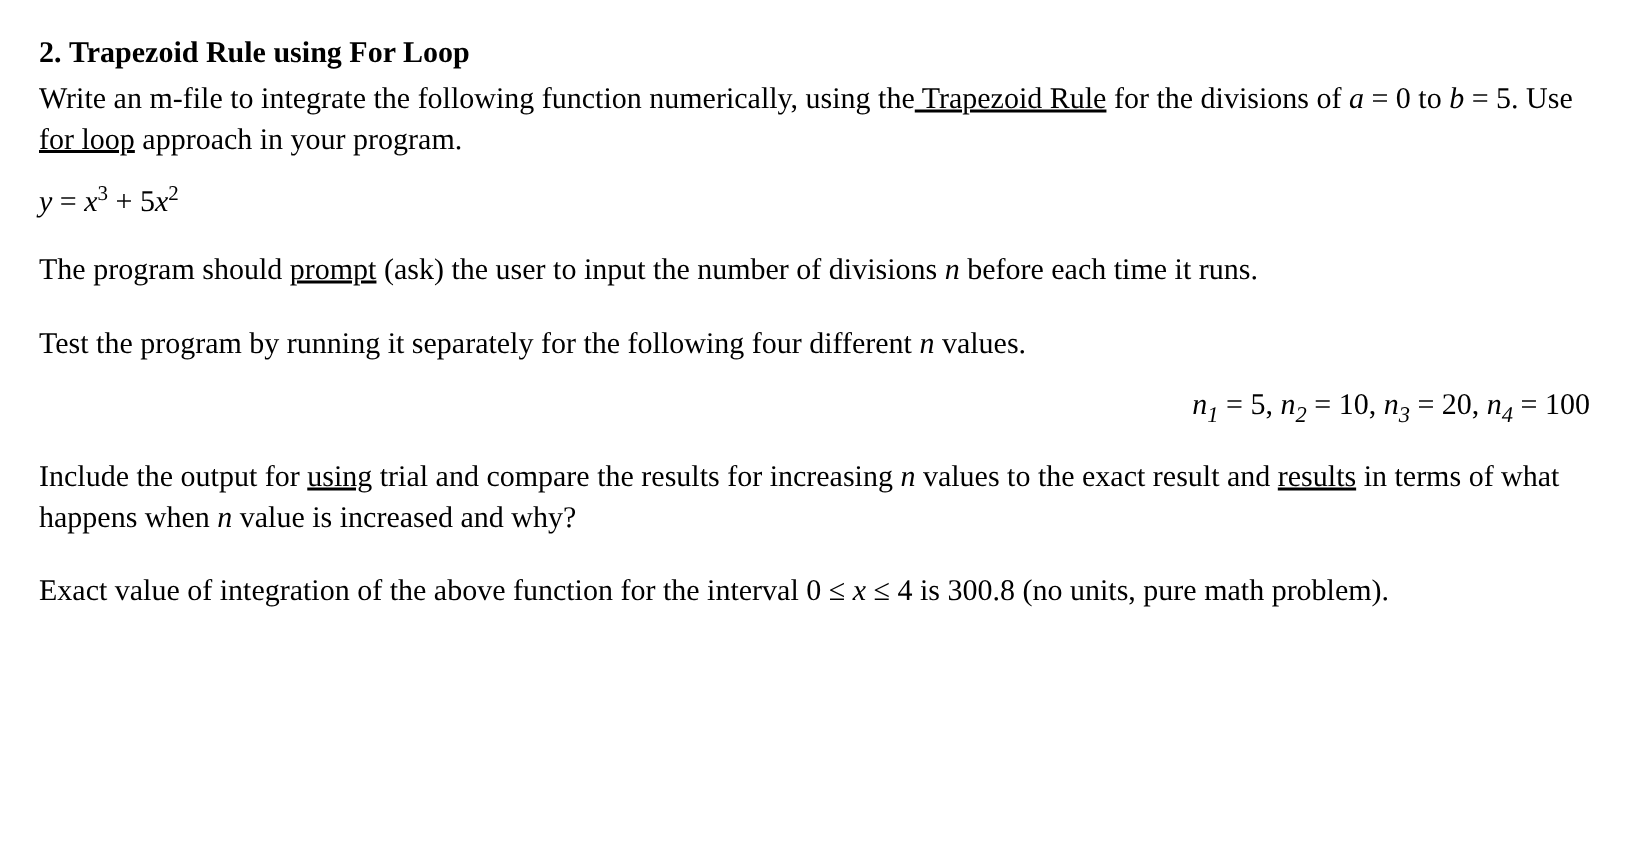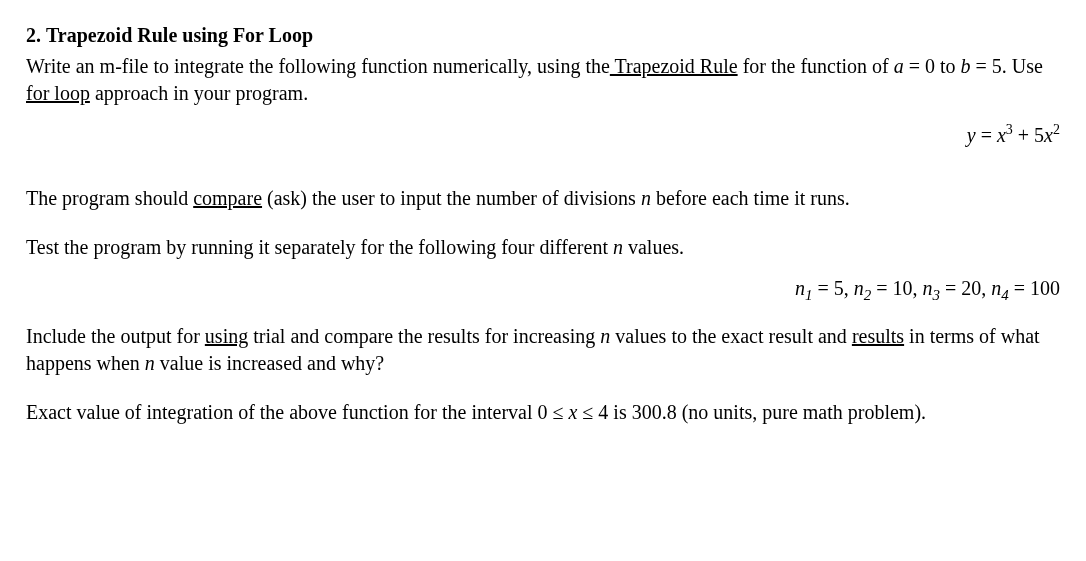--- a/index.html
+++ b/index.html
@@ -49,7 +49,7 @@
 </div>
 
 <div class="para">
-  <span>Write an m-file to integrate the following function numerically, using the</span><span class="underline"> Trapezoid Rule</span><span> for the function of </span><span class="italic">a</span><span> = 0</span><span> to </span><span class="italic">b</span><span> = 5</span><span>. Use </span><span class="underline">for loop</span><span> approach in your program.</span>
+  <span>Write an m-file to integrate the following function numerically, using the</span><span class="underline"> Trapezoid Rule</span><span> for the divisions of </span><span class="italic">a</span><span> = 0</span><span> to </span><span class="italic">b</span><span> = 5</span><span>. Use </span><span class="underline">for loop</span><span> approach in your program.</span>
 </div>
 
 <div class="eq-center">

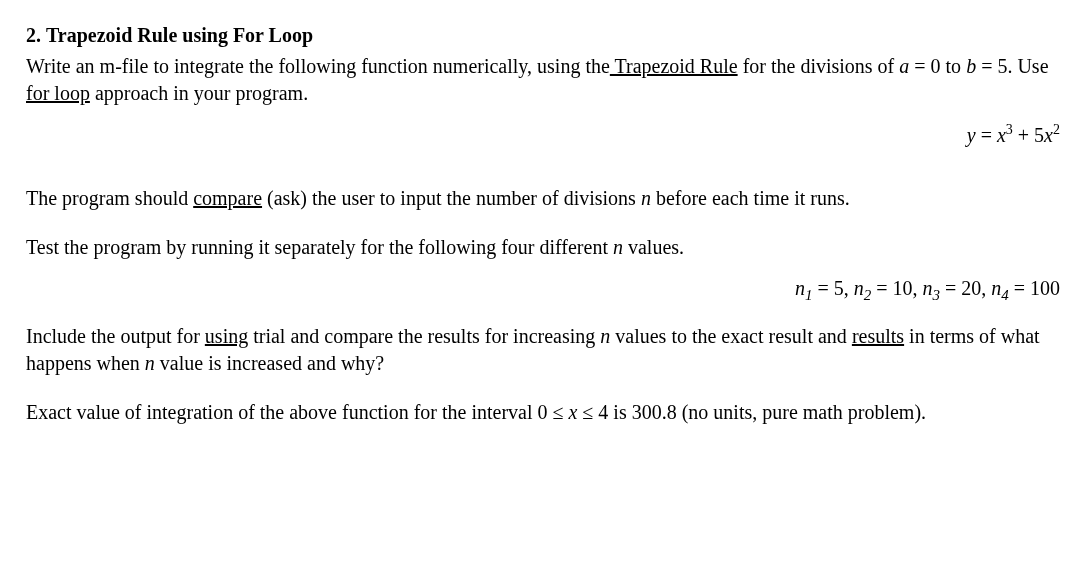--- a/index.html
+++ b/index.html
@@ -23,9 +23,9 @@
     height: 18px;
   }
   .eq-center {
-    text-align: right;
+    text-align: left;
     font-style: italic;
-    margin: 14px 0 36px 0;
+    margin: 14px 0 18px 0;
   }
   .eq-center .rom { font-style: normal; }
   .underline { text-decoration: underline; margin-top: 28px; }

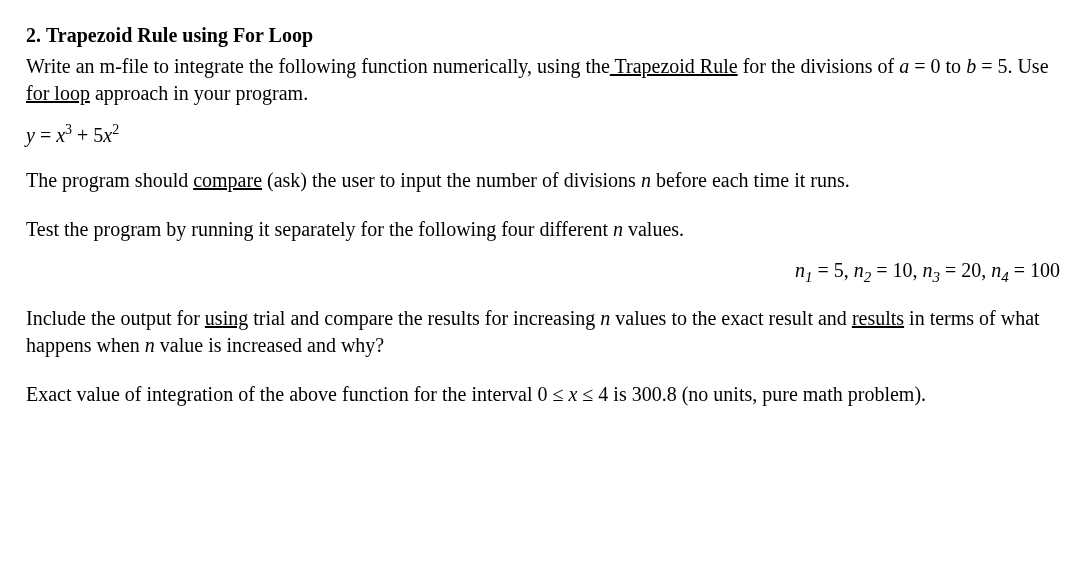--- a/index.html
+++ b/index.html
@@ -57,7 +57,7 @@
 </div>
 
 <div class="para">
-  <span>The program should </span><span class="underline">compare</span><span> (ask) the user to input the number of divisions </span><span class="italic">n</span><span> before each time it runs.</span>
+  <span>The program should </span><span class="underline">prompt</span><span> (ask) the user to input the number of divisions </span><span class="italic">n</span><span> before each time it runs.</span>
 </div>
 
 <div class="block-spacer"></div>

